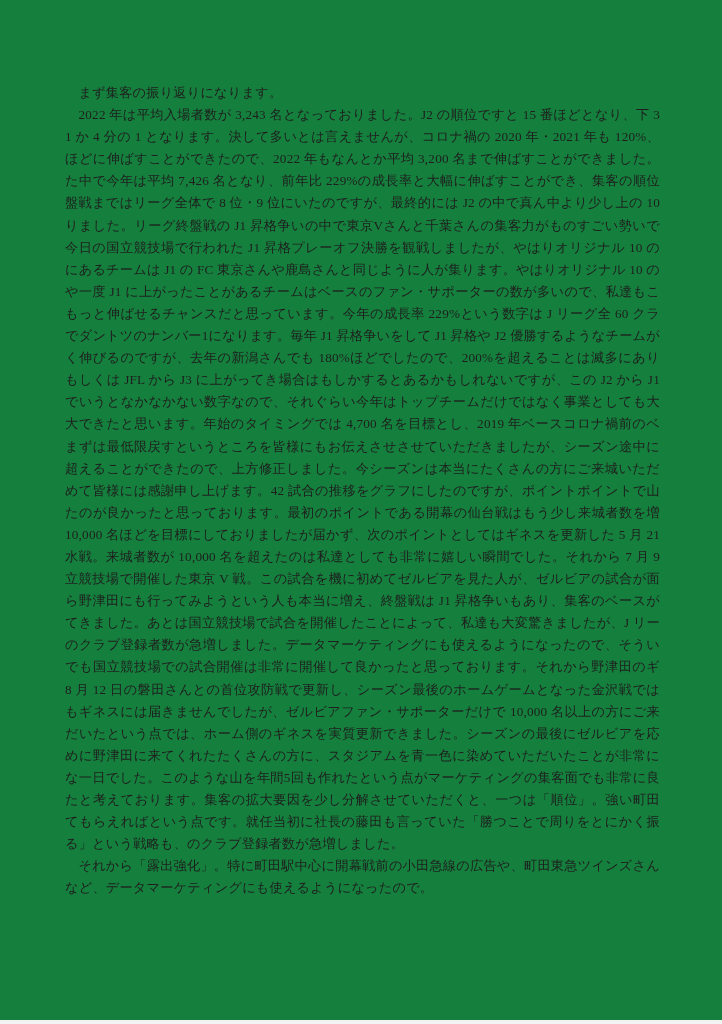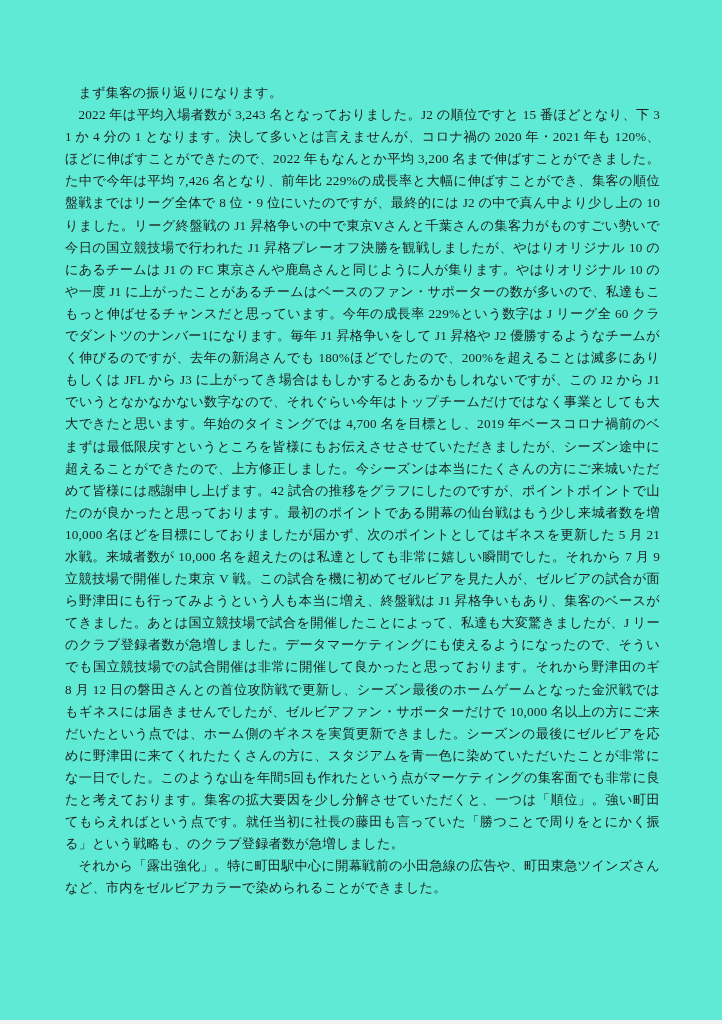--- a/index.html
+++ b/index.html
@@ -20,7 +20,7 @@
     top: 0;
     width: 722px;
     height: 1024px;
-    background: #5eead4;
+    background: #15803d;
   }
   .doc-body {
     position: absolute;

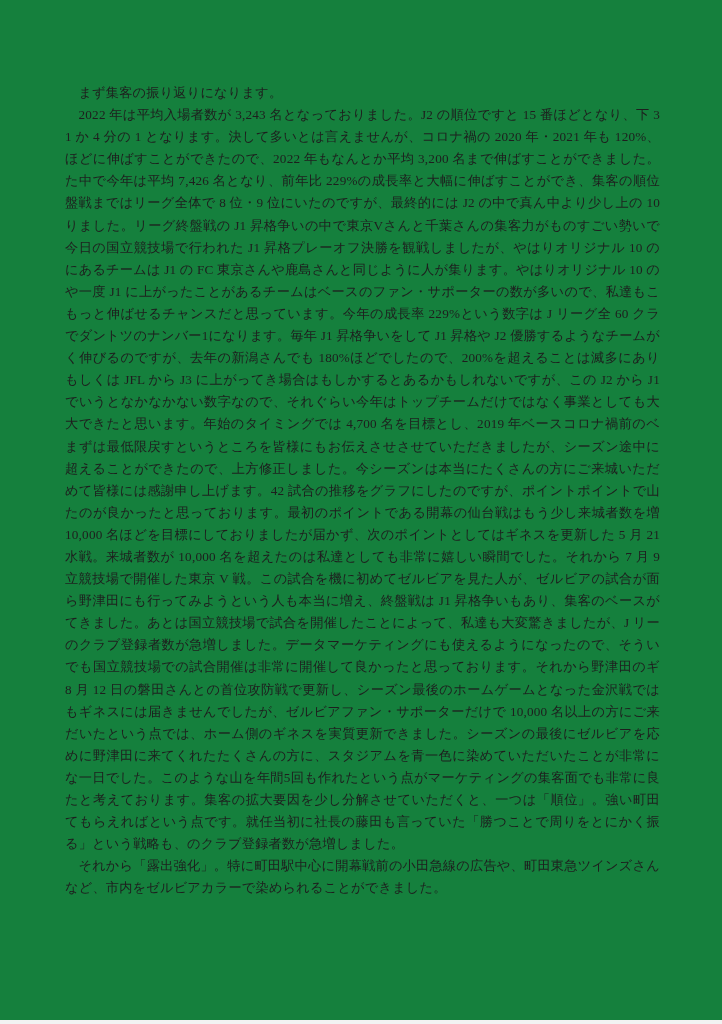--- a/index.html
+++ b/index.html
@@ -101,7 +101,7 @@
       </div>
       <div class="paragraph">
         <div class="line">　それから「露出強化」。特に町田駅中心に開幕戦前の小田急線の広告や、町田東急ツインズさんの看板</div>
-        <div class="line para-end">など、市内をゼルビアカラーで染められることができました。</div>
+        <div class="line para-end">など、データマーケティングにも使えるようになったので。</div>
       </div>
     </div>
   <div class="page-bottom-edge"></div>

